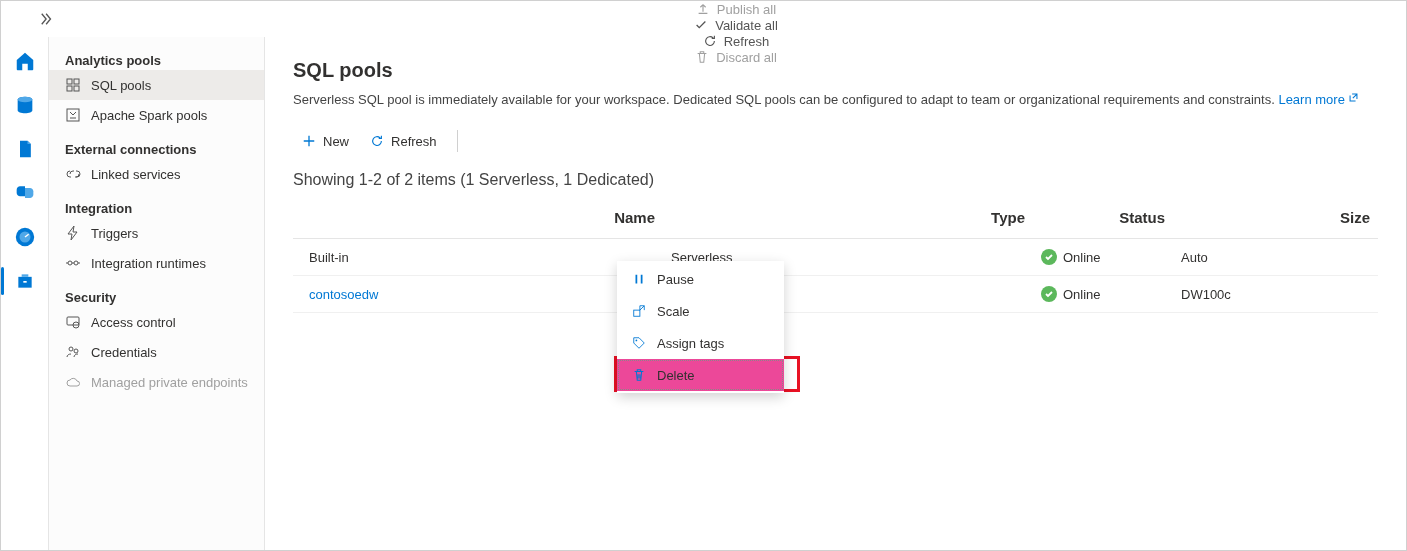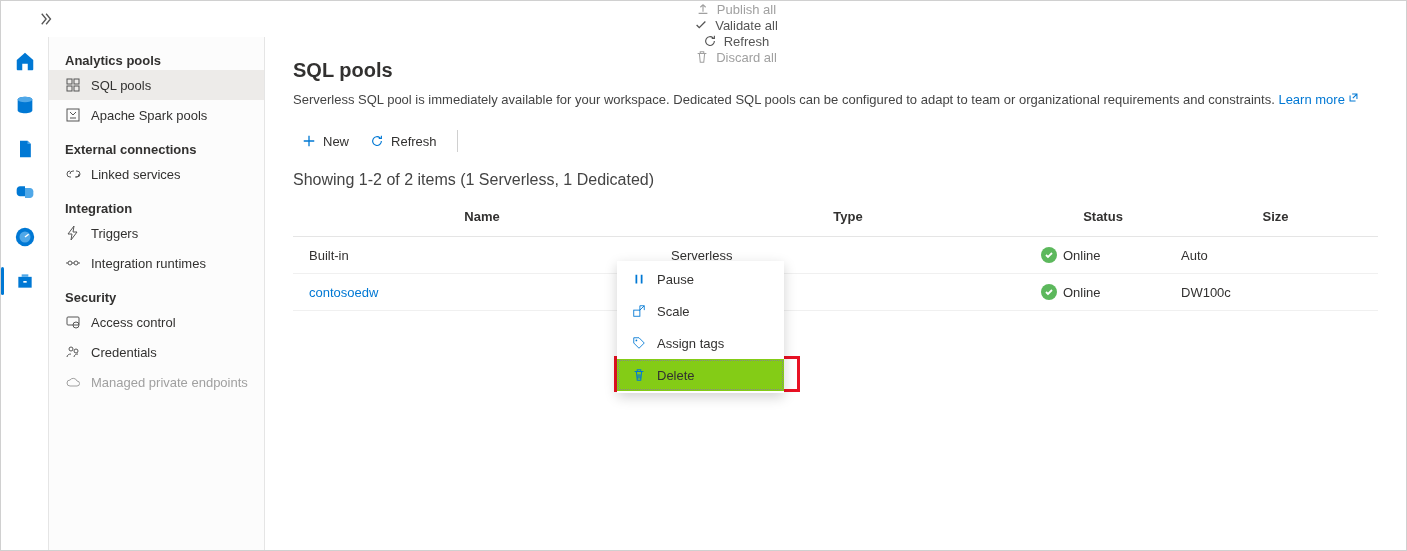--- a/index.html
+++ b/index.html
@@ -41,7 +41,7 @@
 .count-text { font-size: 16px; color: #444; margin-bottom: 8px; }
 
 table { width: 100%; border-collapse: collapse; }
-th { text-align: center; font-size: 13px; font-weight: 600; color: #323130; padding: 12px 8px; border-bottom: 1px solid #e5e5e5; }
+th { text-align: right; font-size: 15px; font-weight: 600; color: #323130; padding: 12px 8px; border-bottom: 1px solid #e5e5e5; }
 td { font-size: 13px; color: #323130; padding: 10px 8px; border-bottom: 1px solid #f0f0f0; vertical-align: middle; }
 .col-name { width: 370px; padding-left: 16px; }
 .col-type { width: 370px; }

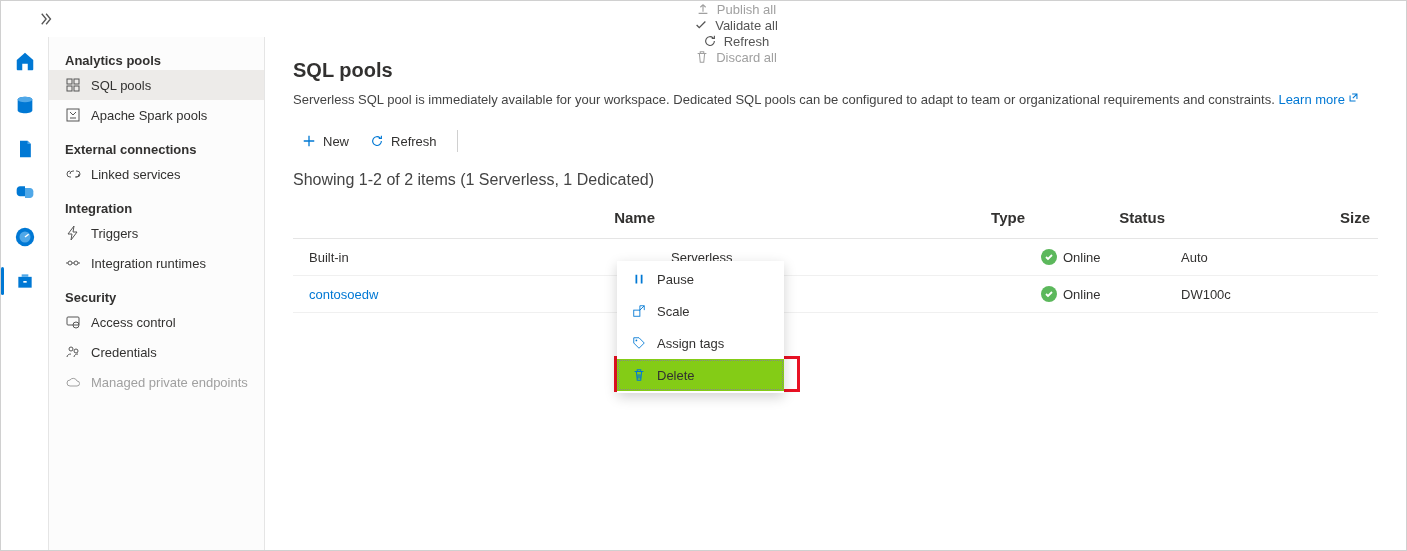--- a/index.html
+++ b/index.html
@@ -55,7 +55,7 @@
 .context-menu { position: absolute; top: 260px; left: 616px; width: 167px; background: #fff; box-shadow: 0 4px 12px rgba(0,0,0,0.18); padding: 2px 0; z-index: 10; }
 .ctx-item { display: flex; align-items: center; gap: 10px; padding: 8px 14px; font-size: 13px; color: #323130; cursor: pointer; }
 .ctx-item .ci { width: 16px; height: 16px; color: #0078d4; display: inline-flex; align-items: center; justify-content: center; }
-.ctx-item.hovered { background: #84cc16; outline: 1px dotted #888; outline-offset: -2px; }
+.ctx-item.hovered { background: #ec4899; outline: 1px dotted #888; outline-offset: -2px; }
 .highlight-box { position: absolute; border: 3px solid #e81123; pointer-events: none; }
 
 svg { display: block; }

